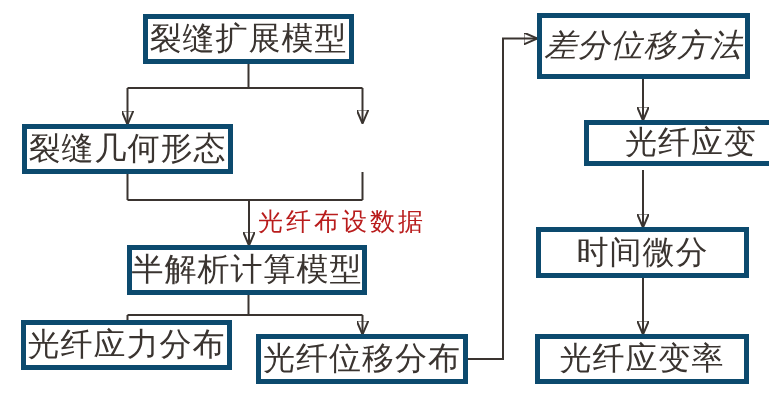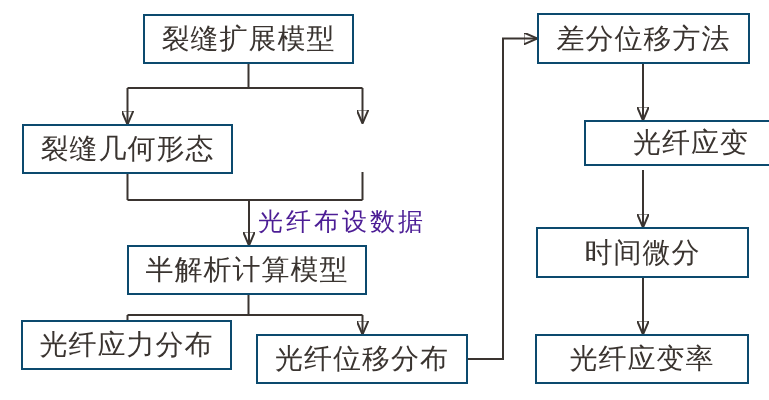--- a/index.html
+++ b/index.html
@@ -31,12 +31,12 @@
     position: absolute;
     box-sizing: border-box;
     background: #ffffff;
-    border: 2px solid #0c4a6e;
+    border: 5px solid #0c4a6e;
     color: #3a3430;
     display: flex;
     align-items: center;
     justify-content: center;
-    font-size: 28px;
+    font-size: 32px;
     letter-spacing: 1px;
     white-space: nowrap;
   }

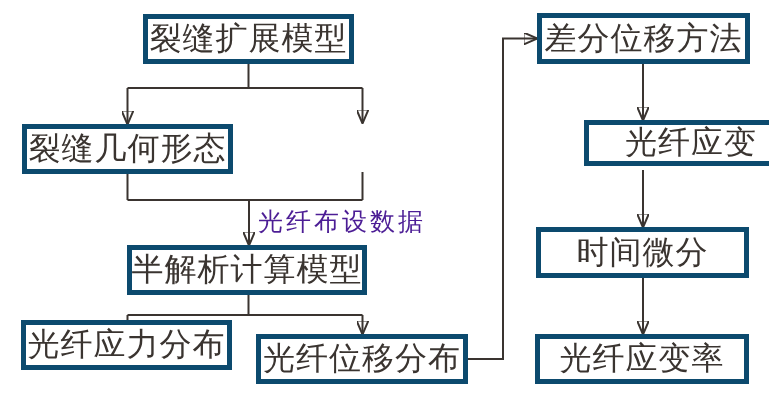--- a/index.html
+++ b/index.html
@@ -54,7 +54,7 @@
   .n3 { left: 127px; top: 245px; width: 240px; height: 50px; }
   .n4 { left: 21px;  top: 320px; width: 211px; height: 50px; }
   .n5 { left: 256px; top: 334px; width: 212px; height: 50px; }
-  .n6 { left: 537px; top: 13px;  width: 213px; height: 51px; }
+  .n6 { left: 537px; top: 13px;  width: 213px; height: 66px; font-style: italic; }
   .n7 { left: 536px; top: 120px; width: 214px; height: 46px; margin-left: 48px; }
   .n8 { left: 536px; top: 227px; width: 213px; height: 51px; }
   .n9 { left: 535px; top: 334px; width: 214px; height: 50px; }

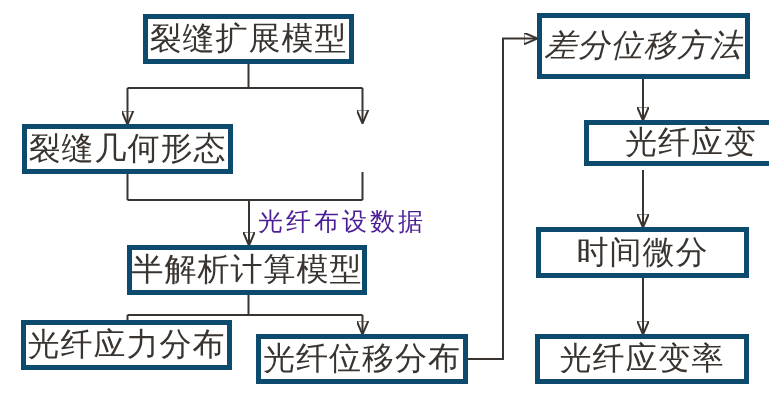--- a/index.html
+++ b/index.html
@@ -42,7 +42,7 @@
   }
   .edge-label {
     position: absolute;
-    color: #4c1d95;
+    color: #b91c1c;
     font-size: 25px;
     letter-spacing: 3px;
     white-space: nowrap;

